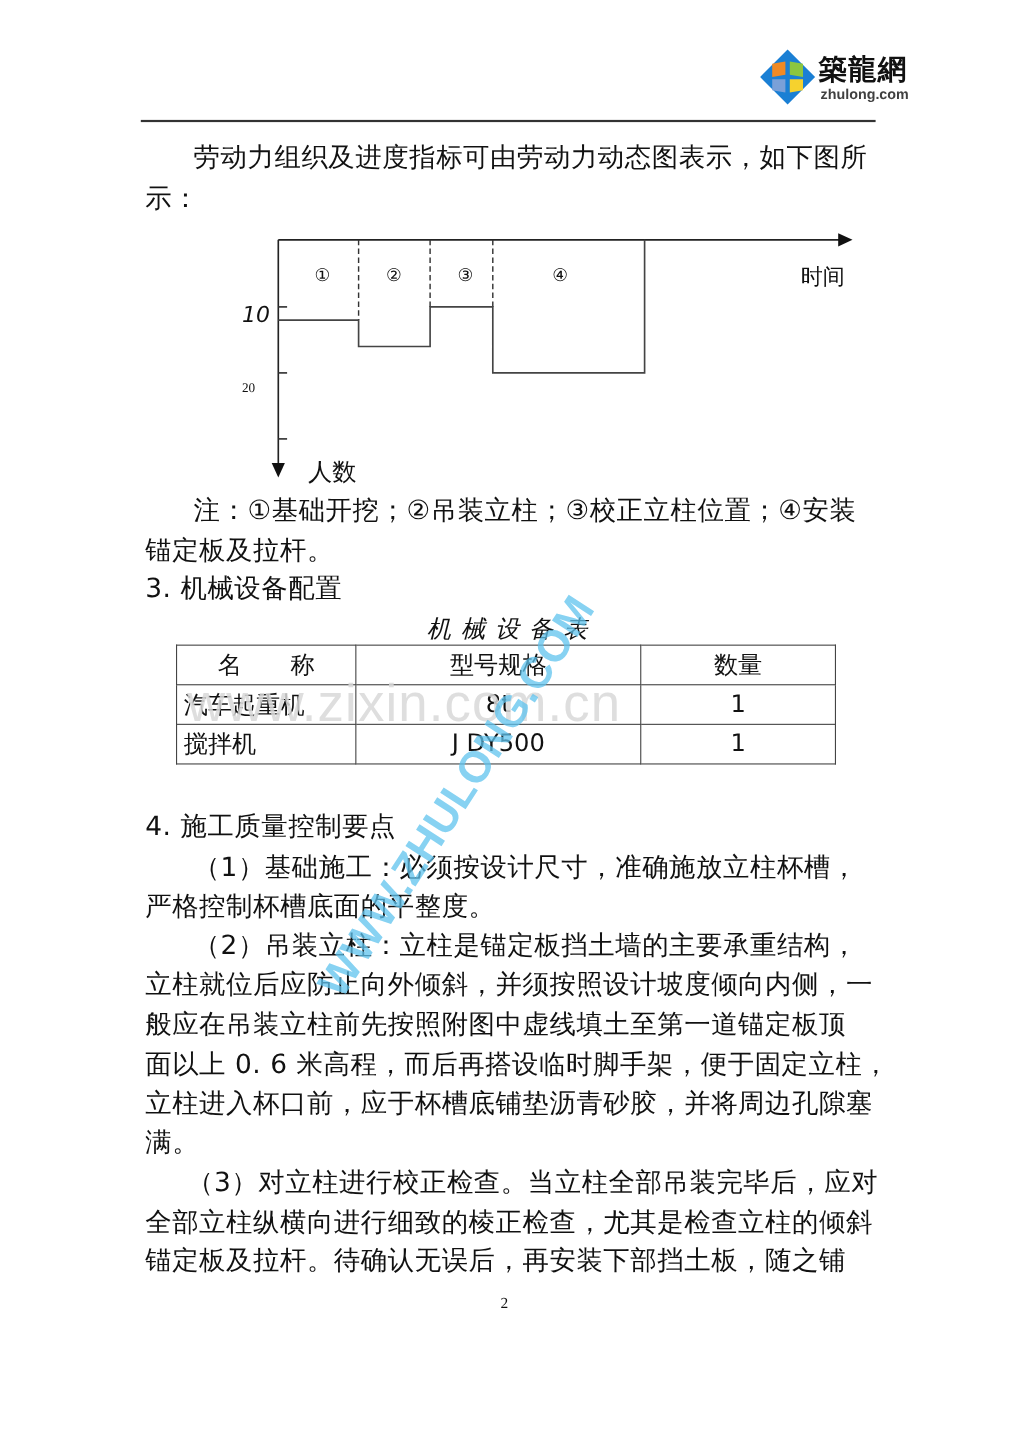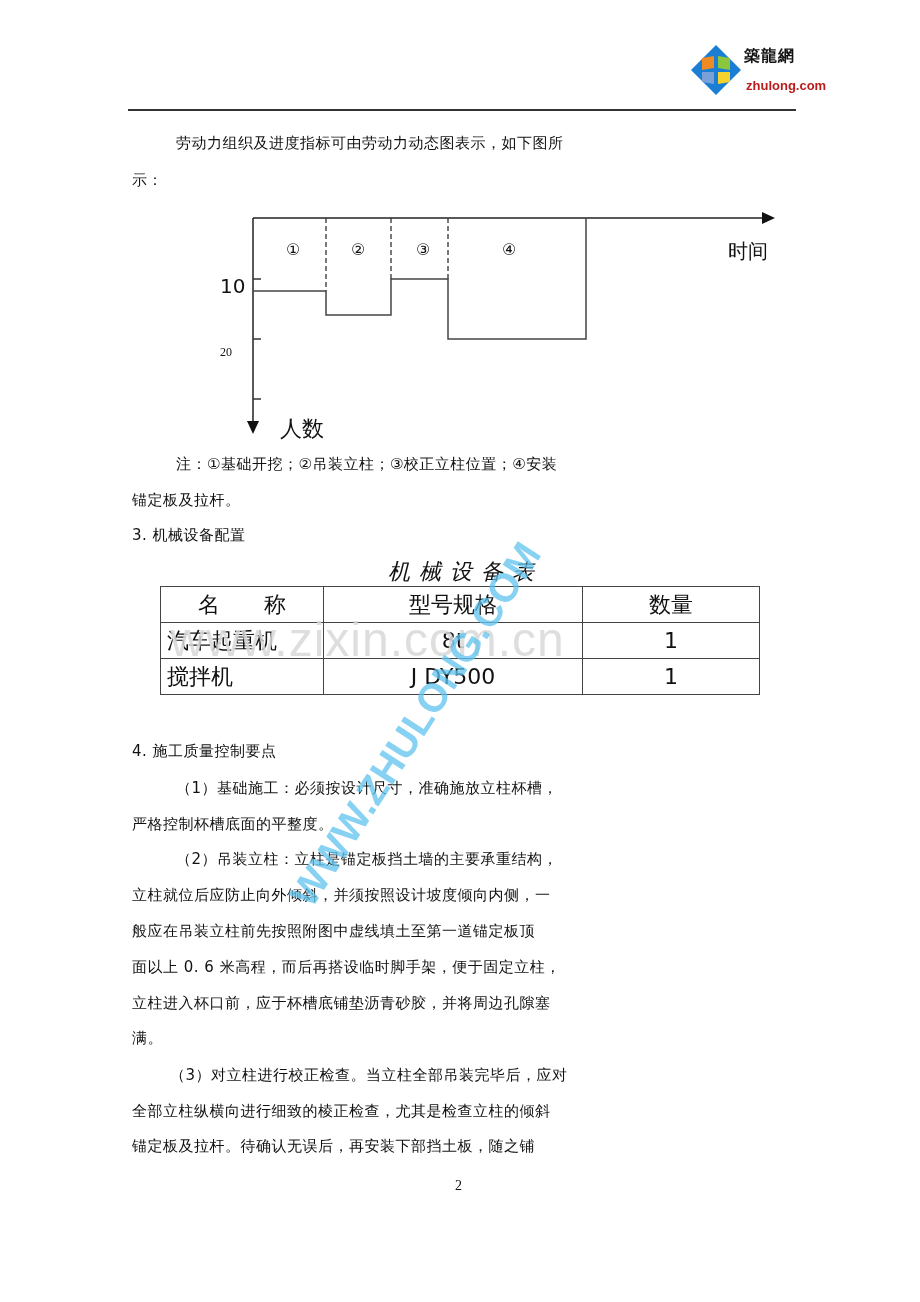--- a/index.html
+++ b/index.html
@@ -7,7 +7,7 @@
          font-family:"DejaVu Sans", sans-serif; color:#111; }
   .abs { position:absolute; }
   .logo { left:690px; top:42px; width:150px; height:58px; }
-  .logo-cn { position:absolute; left:54px; top:4px; font-family:Liberation Mono, monospace; font-weight:bold; font-size:16px; letter-spacing:1px; color:#111; white-space:nowrap; }
+  .logo-cn { position:absolute; left:54px; top:4px; font-family:Liberation Mono, monospace; font-weight:bold; font-size:26px; letter-spacing:1px; color:#111; white-space:nowrap; }
   .logo-en { position:absolute; left:56px; top:36px; font-family:"Liberation Sans", sans-serif; font-weight:bold; font-size:13px; color:#b91c1c; }
   .hrule { left:128px; top:109px; width:668px; height:2px; background:#333; }
   .line { position:absolute; left:132px; font-size:15px; line-height:36px; white-space:nowrap; letter-spacing:0.5px; }

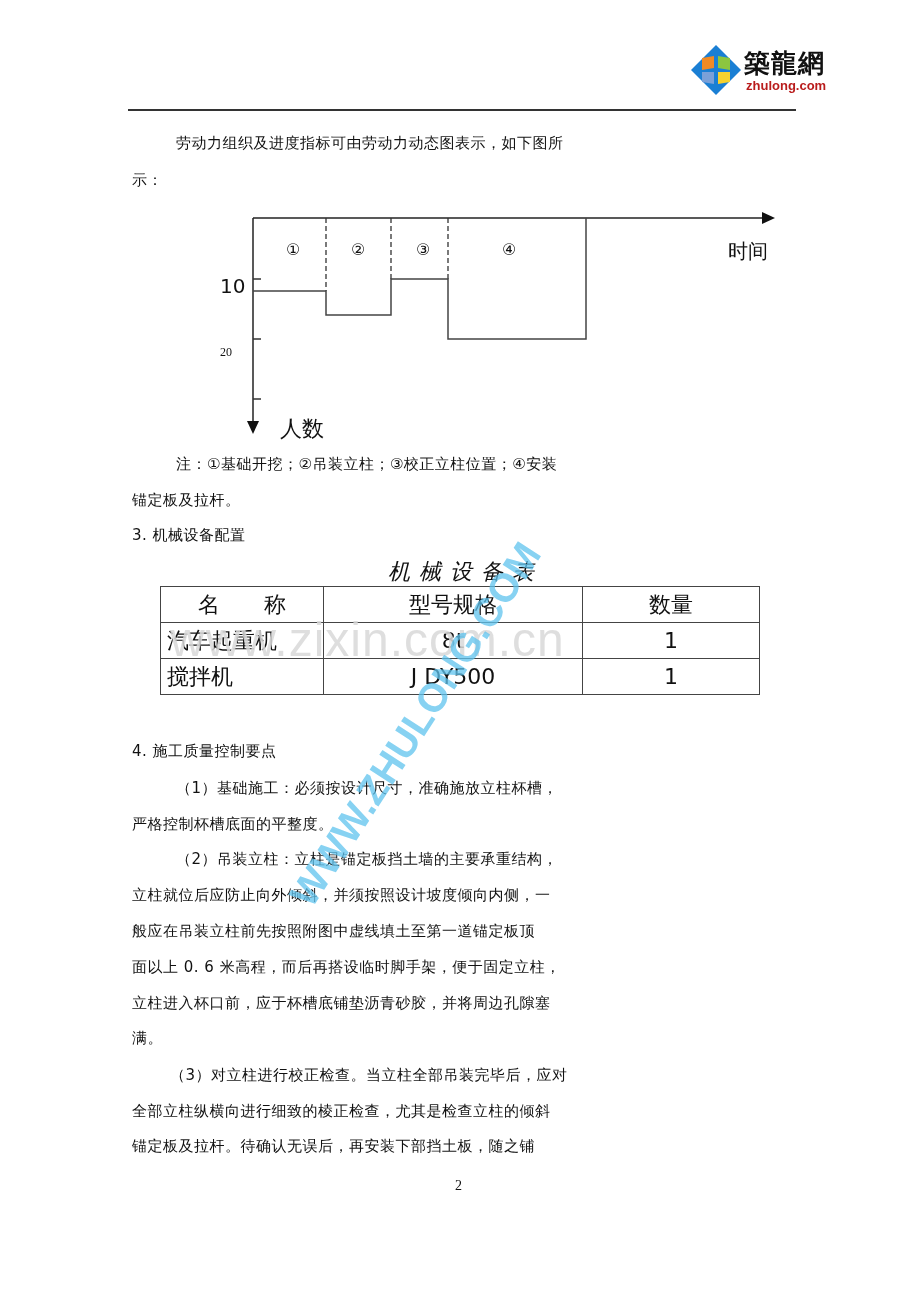--- a/index.html
+++ b/index.html
@@ -8,7 +8,7 @@
   .abs { position:absolute; }
   .logo { left:690px; top:42px; width:150px; height:58px; }
   .logo-cn { position:absolute; left:54px; top:4px; font-family:Liberation Mono, monospace; font-weight:bold; font-size:26px; letter-spacing:1px; color:#111; white-space:nowrap; }
-  .logo-en { position:absolute; left:56px; top:36px; font-family:"Liberation Sans", sans-serif; font-weight:bold; font-size:13px; color:#b91c1c; }
+  .logo-en { position:absolute; left:56px; top:36px; font-family:"Liberation Sans", sans-serif; font-weight:bold; font-size:13px; color:#404040; }
   .hrule { left:128px; top:109px; width:668px; height:2px; background:#333; }
   .line { position:absolute; left:132px; font-size:15px; line-height:36px; white-space:nowrap; letter-spacing:0.5px; }
   .diagram { left:200px; top:200px; width:600px; height:250px; }

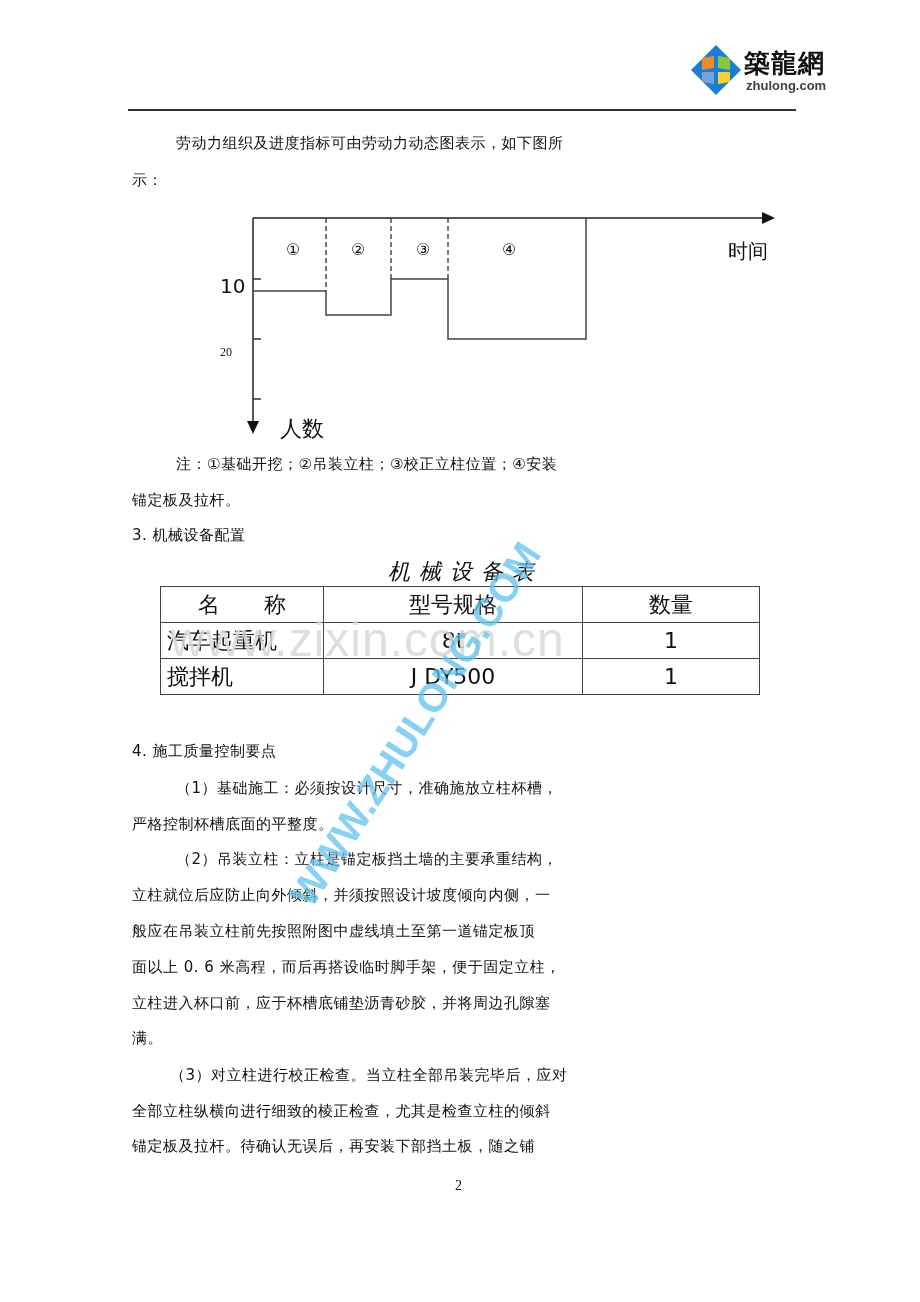--- a/index.html
+++ b/index.html
@@ -10,7 +10,7 @@
   .logo-cn { position:absolute; left:54px; top:4px; font-family:Liberation Mono, monospace; font-weight:bold; font-size:26px; letter-spacing:1px; color:#111; white-space:nowrap; }
   .logo-en { position:absolute; left:56px; top:36px; font-family:"Liberation Sans", sans-serif; font-weight:bold; font-size:13px; color:#404040; }
   .hrule { left:128px; top:109px; width:668px; height:2px; background:#333; }
-  .line { position:absolute; left:132px; font-size:15px; line-height:36px; white-space:nowrap; letter-spacing:0.5px; }
+  .line { position:absolute; left:132px; font-size:24px; line-height:36px; white-space:nowrap; letter-spacing:0.5px; }
   .diagram { left:200px; top:200px; width:600px; height:250px; }
   .table-title { left:388px; top:557px; font-size:22px; letter-spacing:9px; white-space:nowrap;font-style:italic; }
   table.equip { position:absolute; left:160px; top:586px; border-collapse:collapse; font-size:22px; }

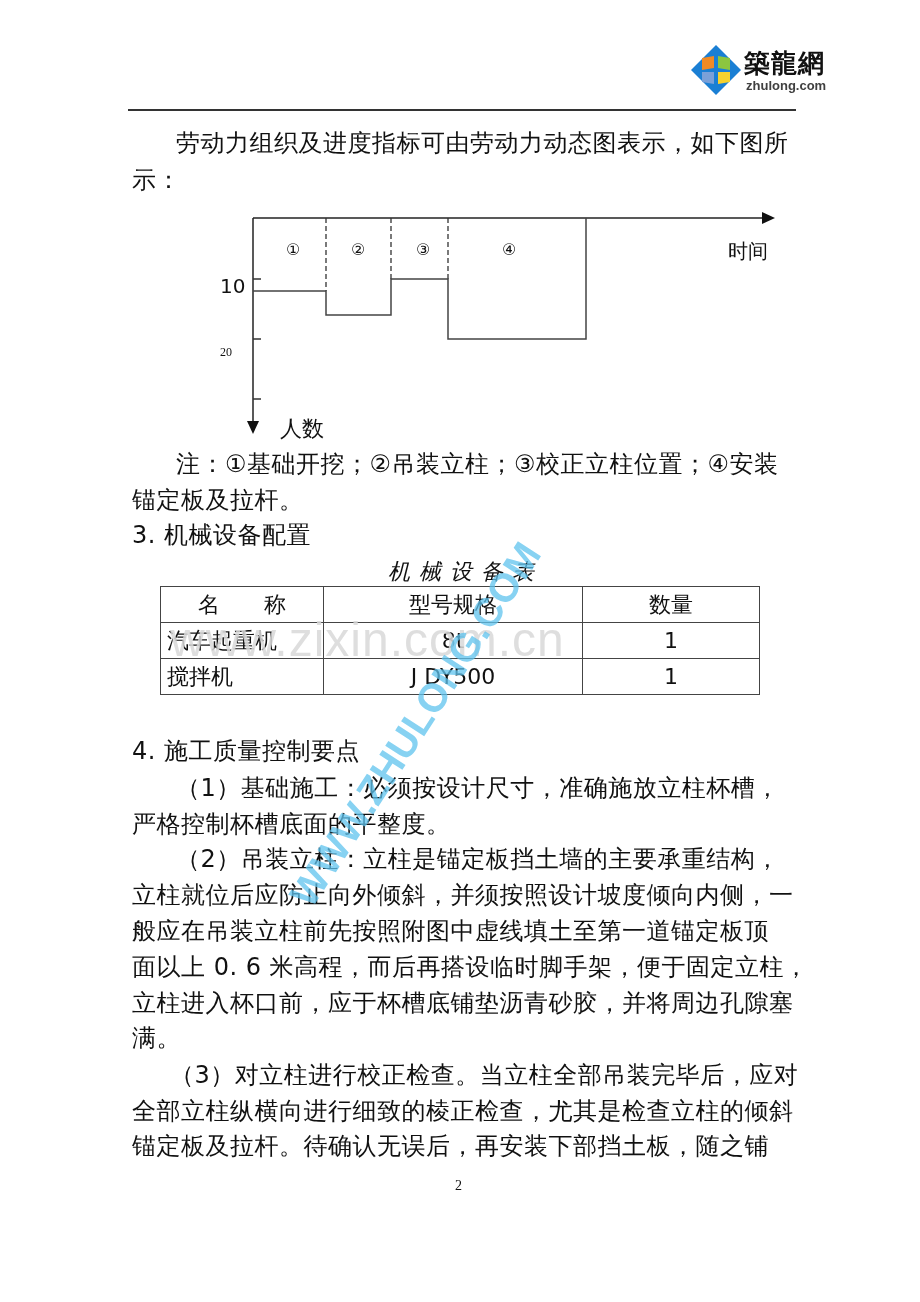--- a/index.html
+++ b/index.html
@@ -63,7 +63,7 @@
   <span class="abs" style="left:216px;top:40px;font-size:16px;">③</span>
   <span class="abs" style="left:302px;top:40px;font-size:16px;">④</span>
   <span class="abs" style="left:528px;top:38px;font-size:20px;text-align:center;">时间</span>
-  <span class="abs" style="left:20px;top:74px;font-size:20px;">10</span>
+  <span class="abs" style="left:20px;top:74px;font-size:20px;font-style:italic;">10</span>
   <span class="abs" style="left:20px;top:145px;font-size:12px;font-family:Liberation Serif, serif;">20</span>
   <span class="abs" style="left:80px;top:214px;font-size:22px;">人数</span>
 </div>

